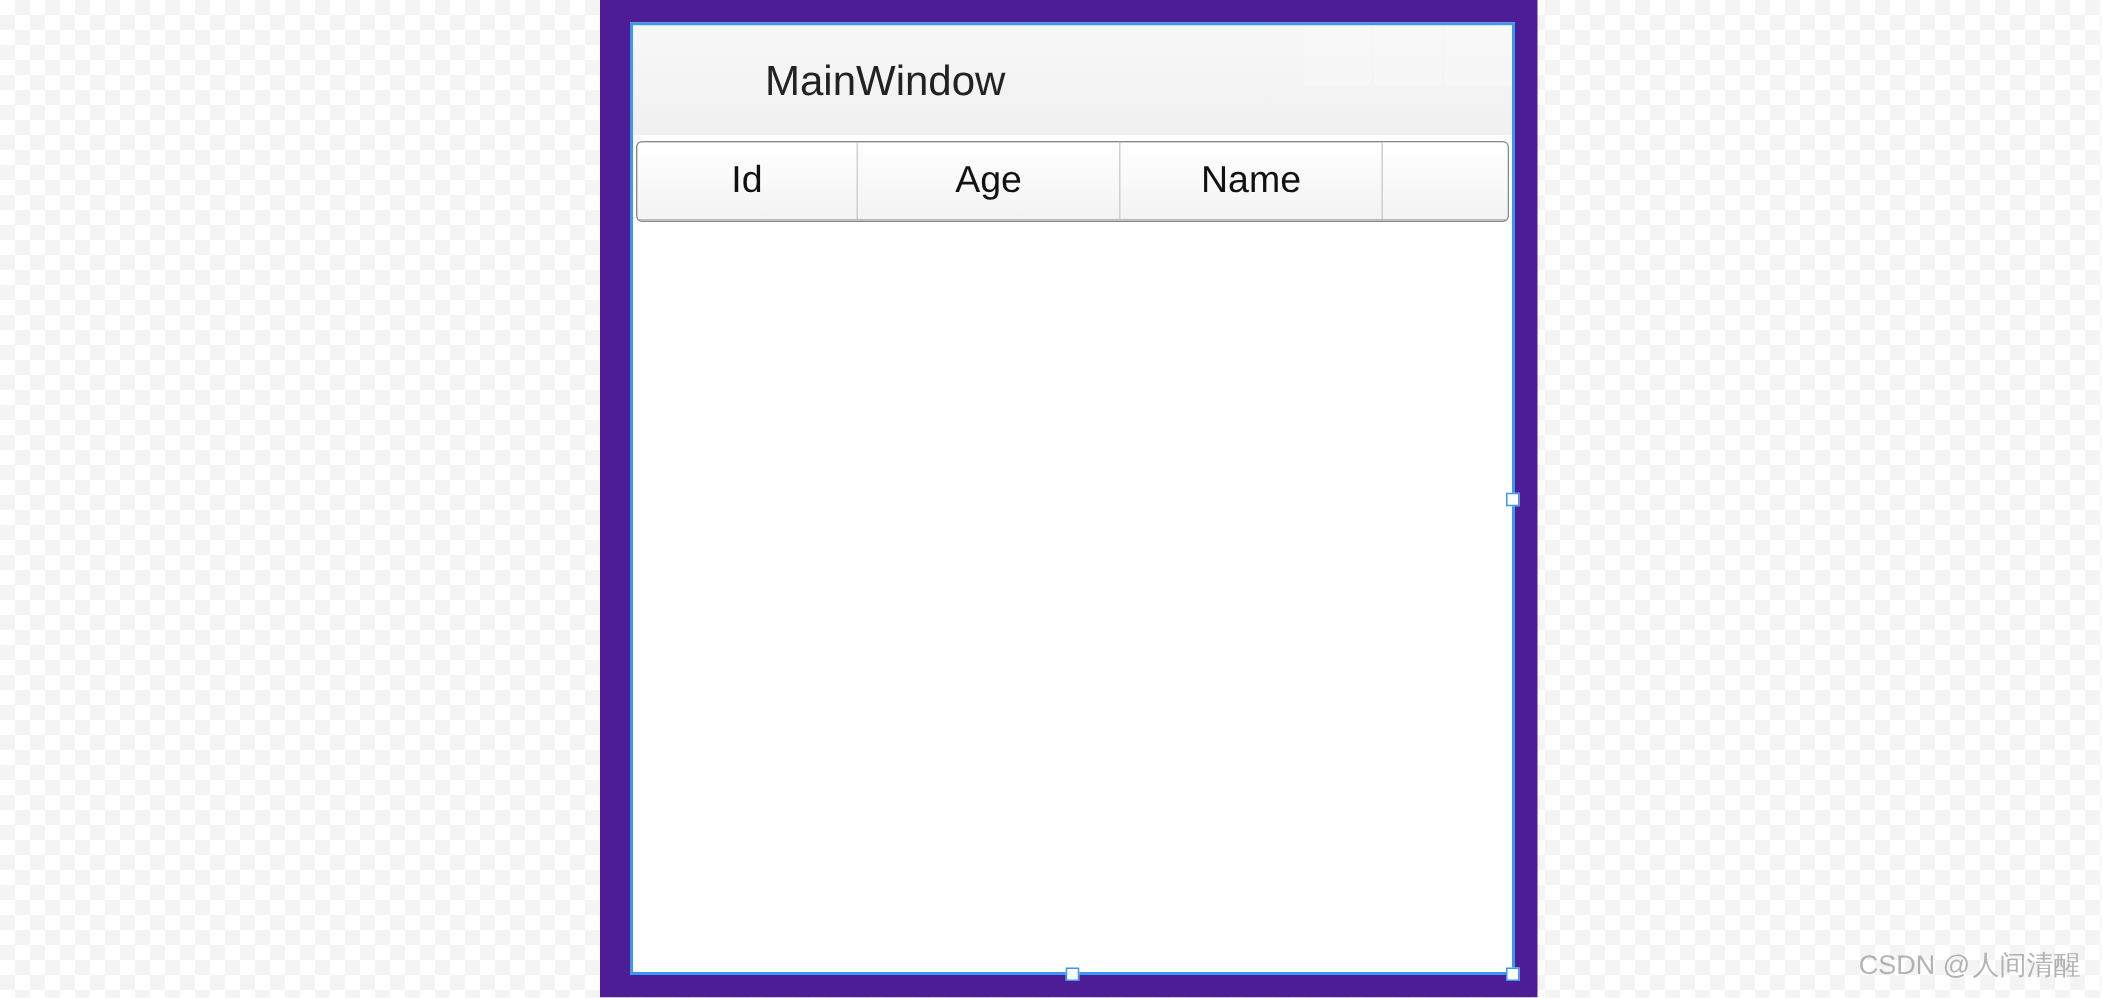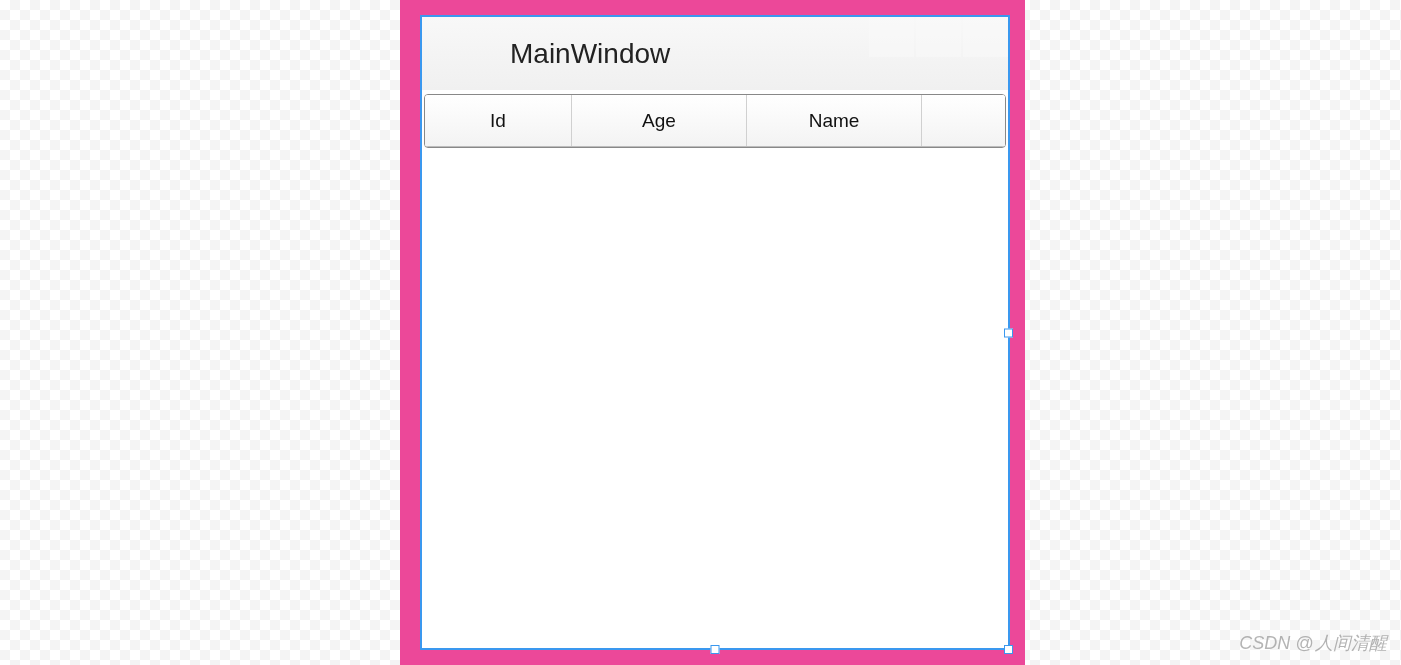--- a/index.html
+++ b/index.html
@@ -27,7 +27,7 @@
       top: 0;
       width: 625px;
       height: 665px;
-      background: #ec4899;
+      background: #4c1d95;
     }
     .design-window {
       position: absolute;

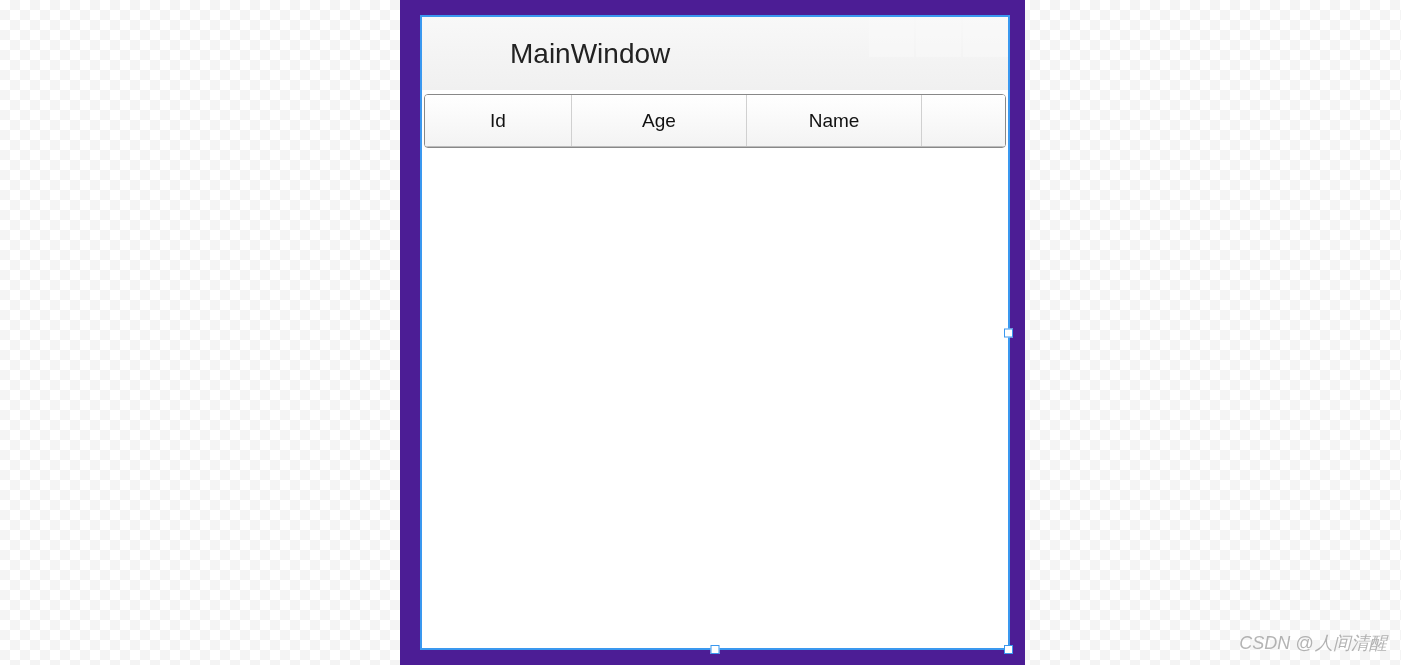--- a/index.html
+++ b/index.html
@@ -80,7 +80,7 @@
       display: flex;
       align-items: center;
       justify-content: center;
-      font-size: 19px;
+      font-size: 25px;
       color: #111;
       border-right: 1px solid #d0d0d0;
       height: 100%;

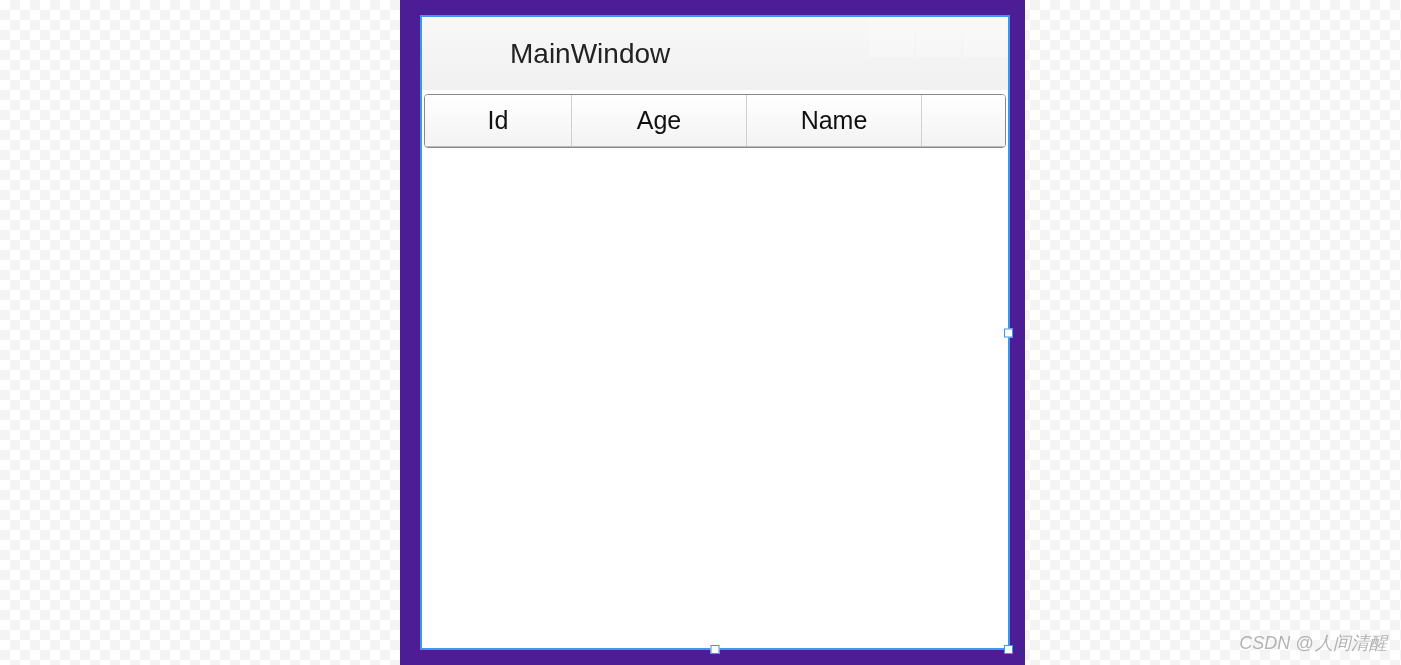--- a/index.html
+++ b/index.html
@@ -111,7 +111,6 @@
       color: rgba(120,120,120,0.55);
       font-family: "Microsoft YaHei", sans-serif;
       pointer-events: none;
-      font-style: italic;
     }
   </style>
 </head>

